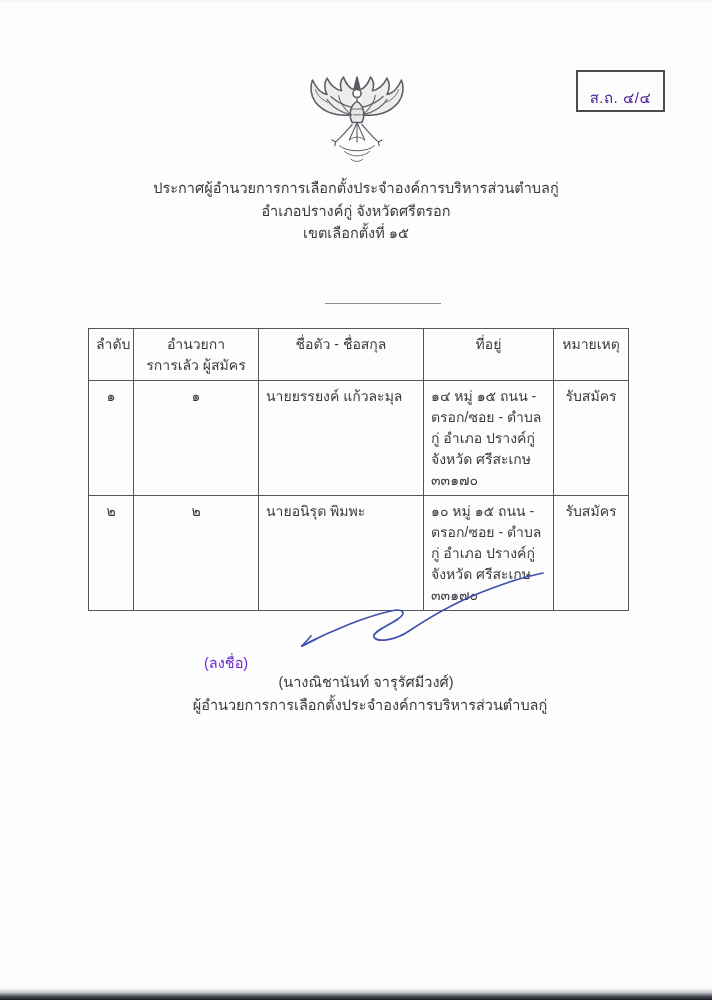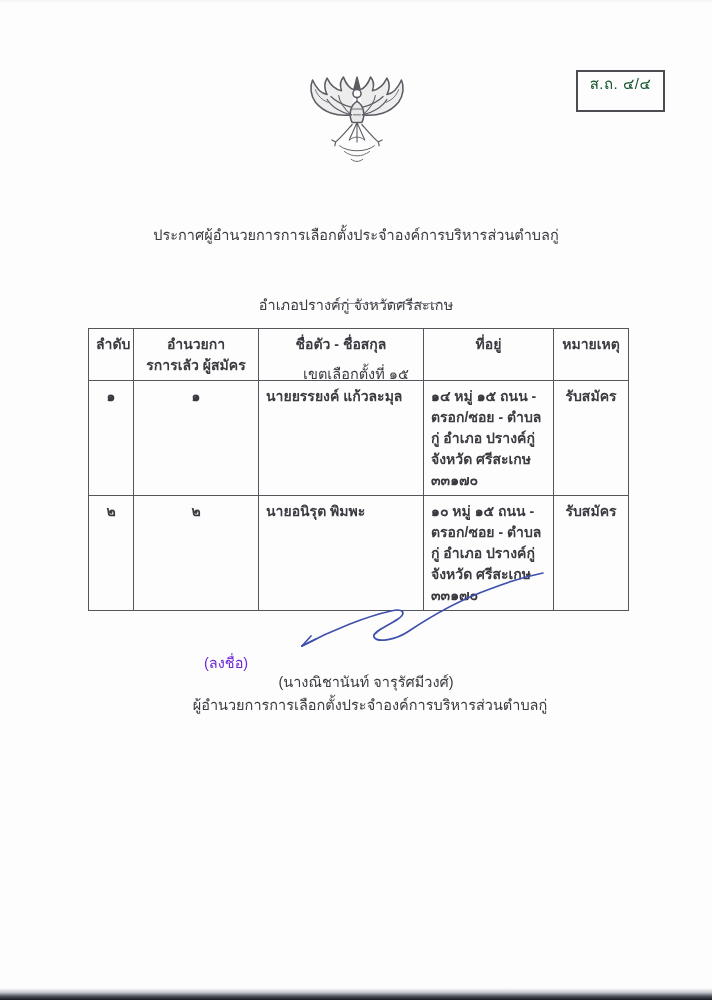--- a/index.html
+++ b/index.html
@@ -23,8 +23,8 @@
   .form-code-box{
     position:absolute;left:576px;top:70px;width:85px;height:38px;
     border:2px solid #4c4c52;
-    display:flex;align-items:flex-start;justify-content:center;
-    font-size:15px;letter-spacing:.5px;color:#14532d;
+    display:flex;align-items:flex-end;justify-content:center;
+    font-size:15px;letter-spacing:.5px;color:#4c1d95;
   }
   .emblem{
     position:absolute;left:299px;top:76px;width:116px;height:97px;

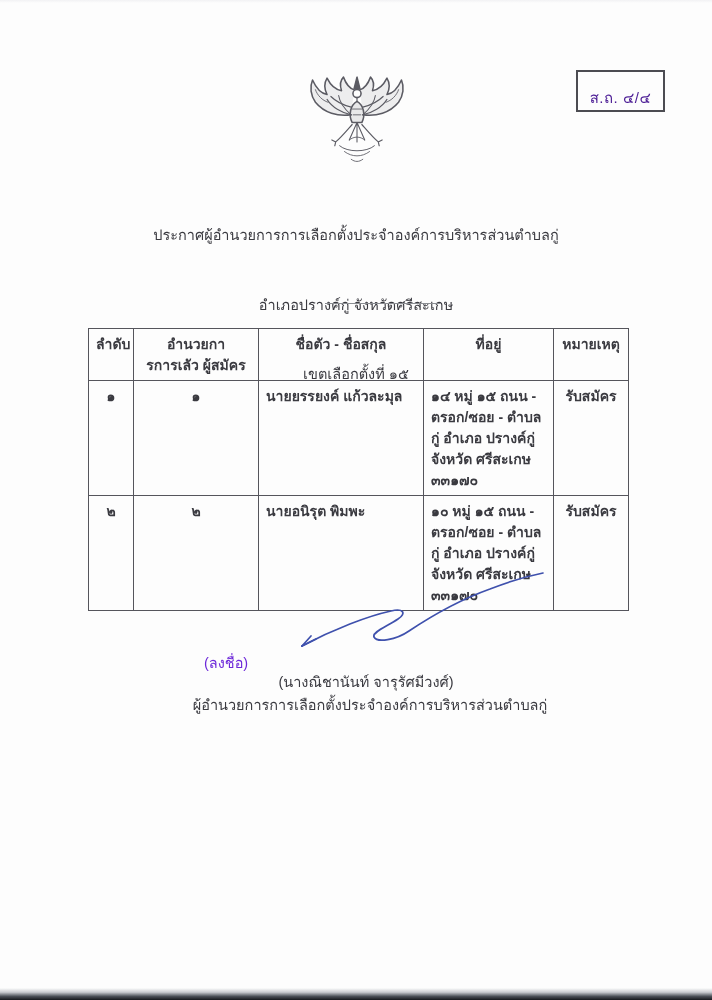--- a/index.html
+++ b/index.html
@@ -33,7 +33,7 @@
     position:absolute;left:0;top:177px;width:712px;
     text-align:center;font-size:14.5px;line-height:22.5px;color:#3a3a40;
   }
-  .title-block div{white-space:nowrap;margin-top:47px;}
+  .title-block div{white-space:nowrap;}
   .divider{
     position:absolute;left:325px;top:303px;width:116px;height:0;
     border-top:1.5px solid #8b8e93;

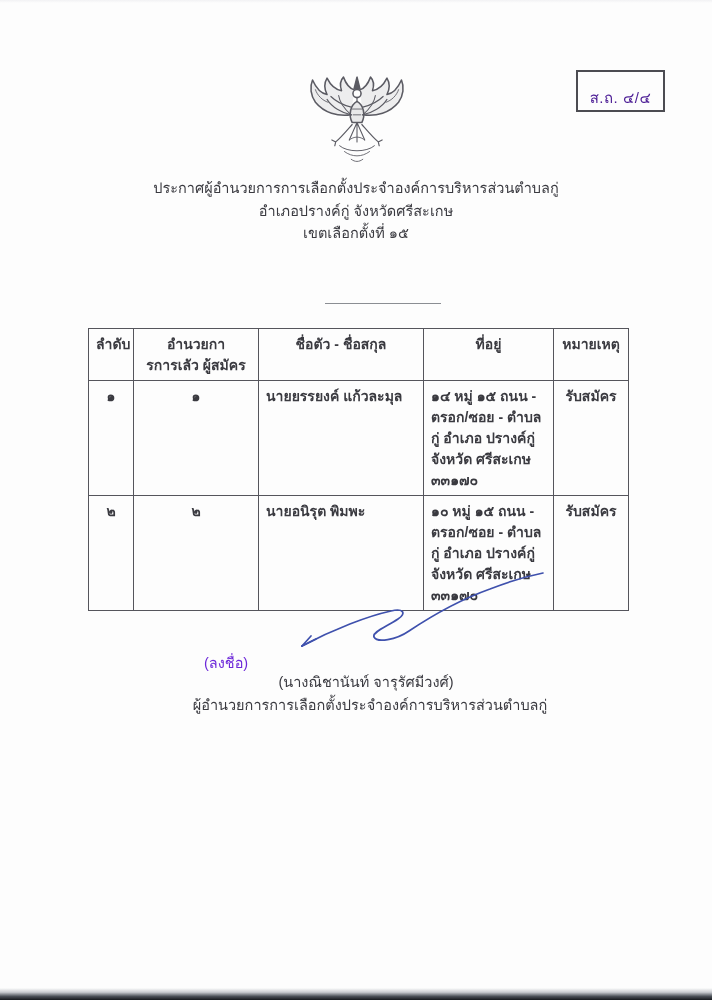--- a/index.html
+++ b/index.html
@@ -129,7 +129,7 @@
 
   <div class="title-block">
     <div>ประกาศผู้อำนวยการการเลือกตั้งประจำองค์การบริหารส่วนตำบลกู่</div>
-    <div>อำเภอปรางค์กู่ จังหวัดศรีสะเกษ</div>
+    <div>อำเภอปรางค์กู่ จังหวัดศรีตรอก</div>
     <div>เขตเลือกตั้งที่ ๑๕</div>
   </div>
 

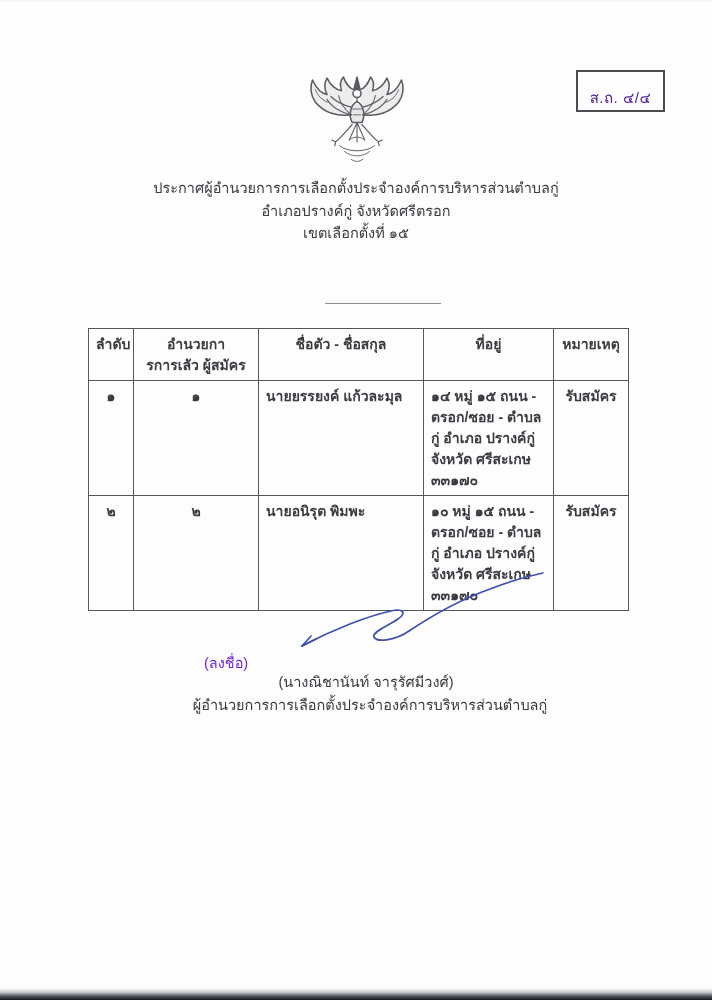--- a/index.html
+++ b/index.html
@@ -47,7 +47,7 @@
     border:1.4px solid #55555c;
     vertical-align:top;
     padding:5px 7px 4px 7px;
-    font-weight:bold;
+    font-weight:normal;
   }
   .doc-table th{text-align:center;height:33px;}
   .doc-table td{height:75px;}

